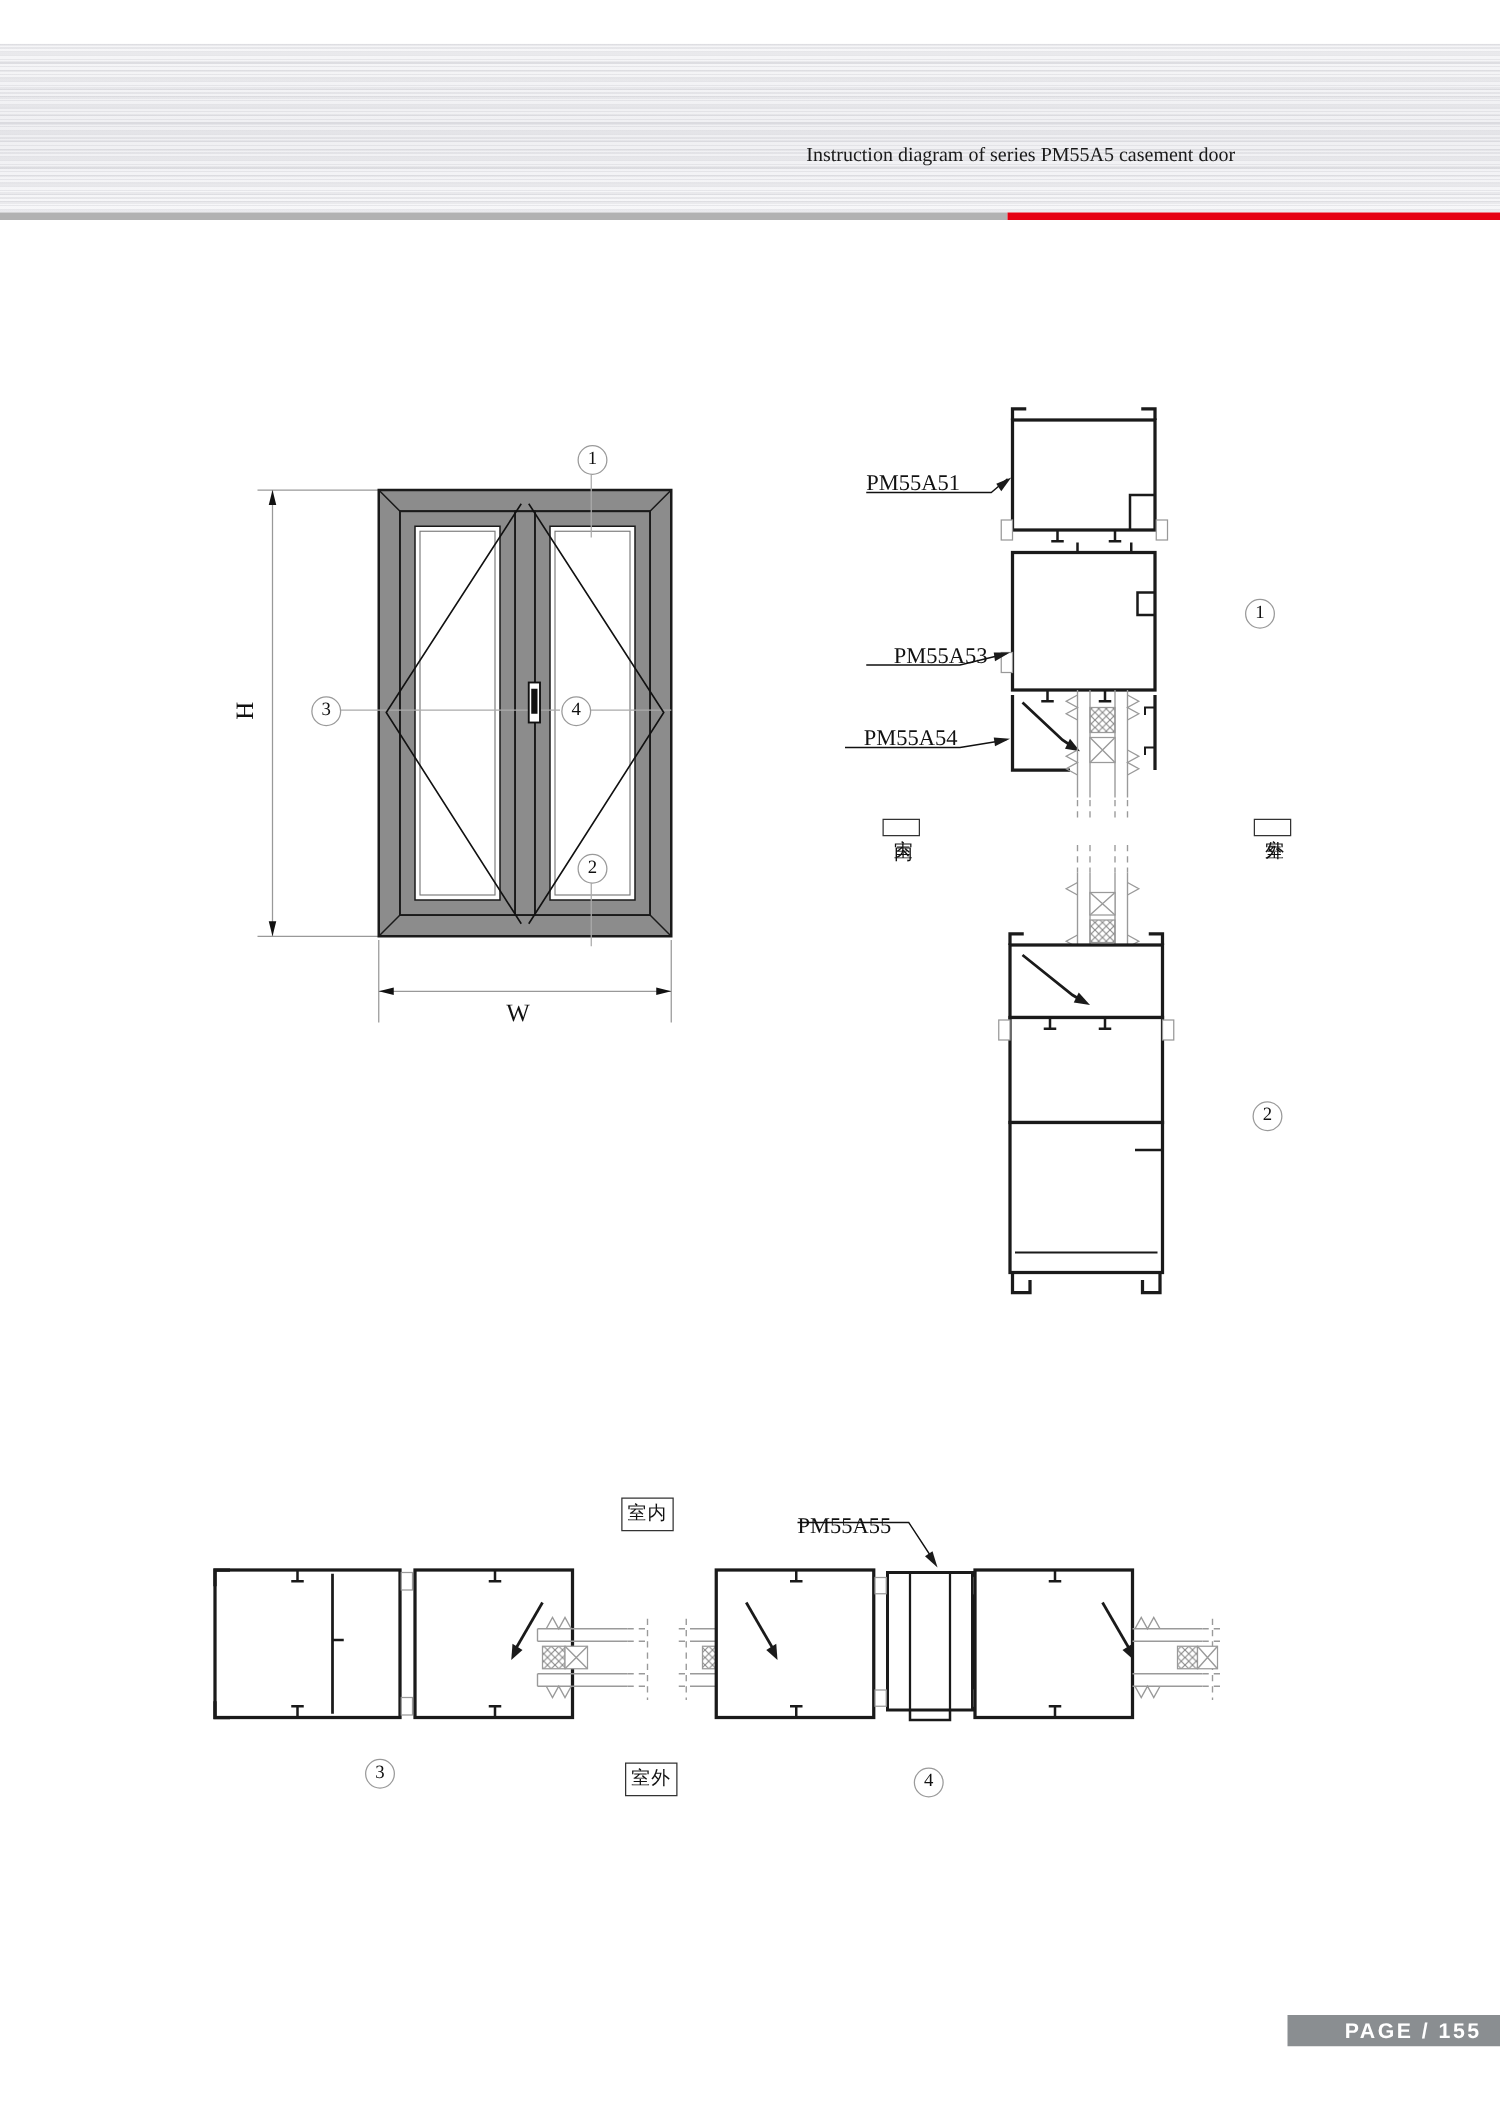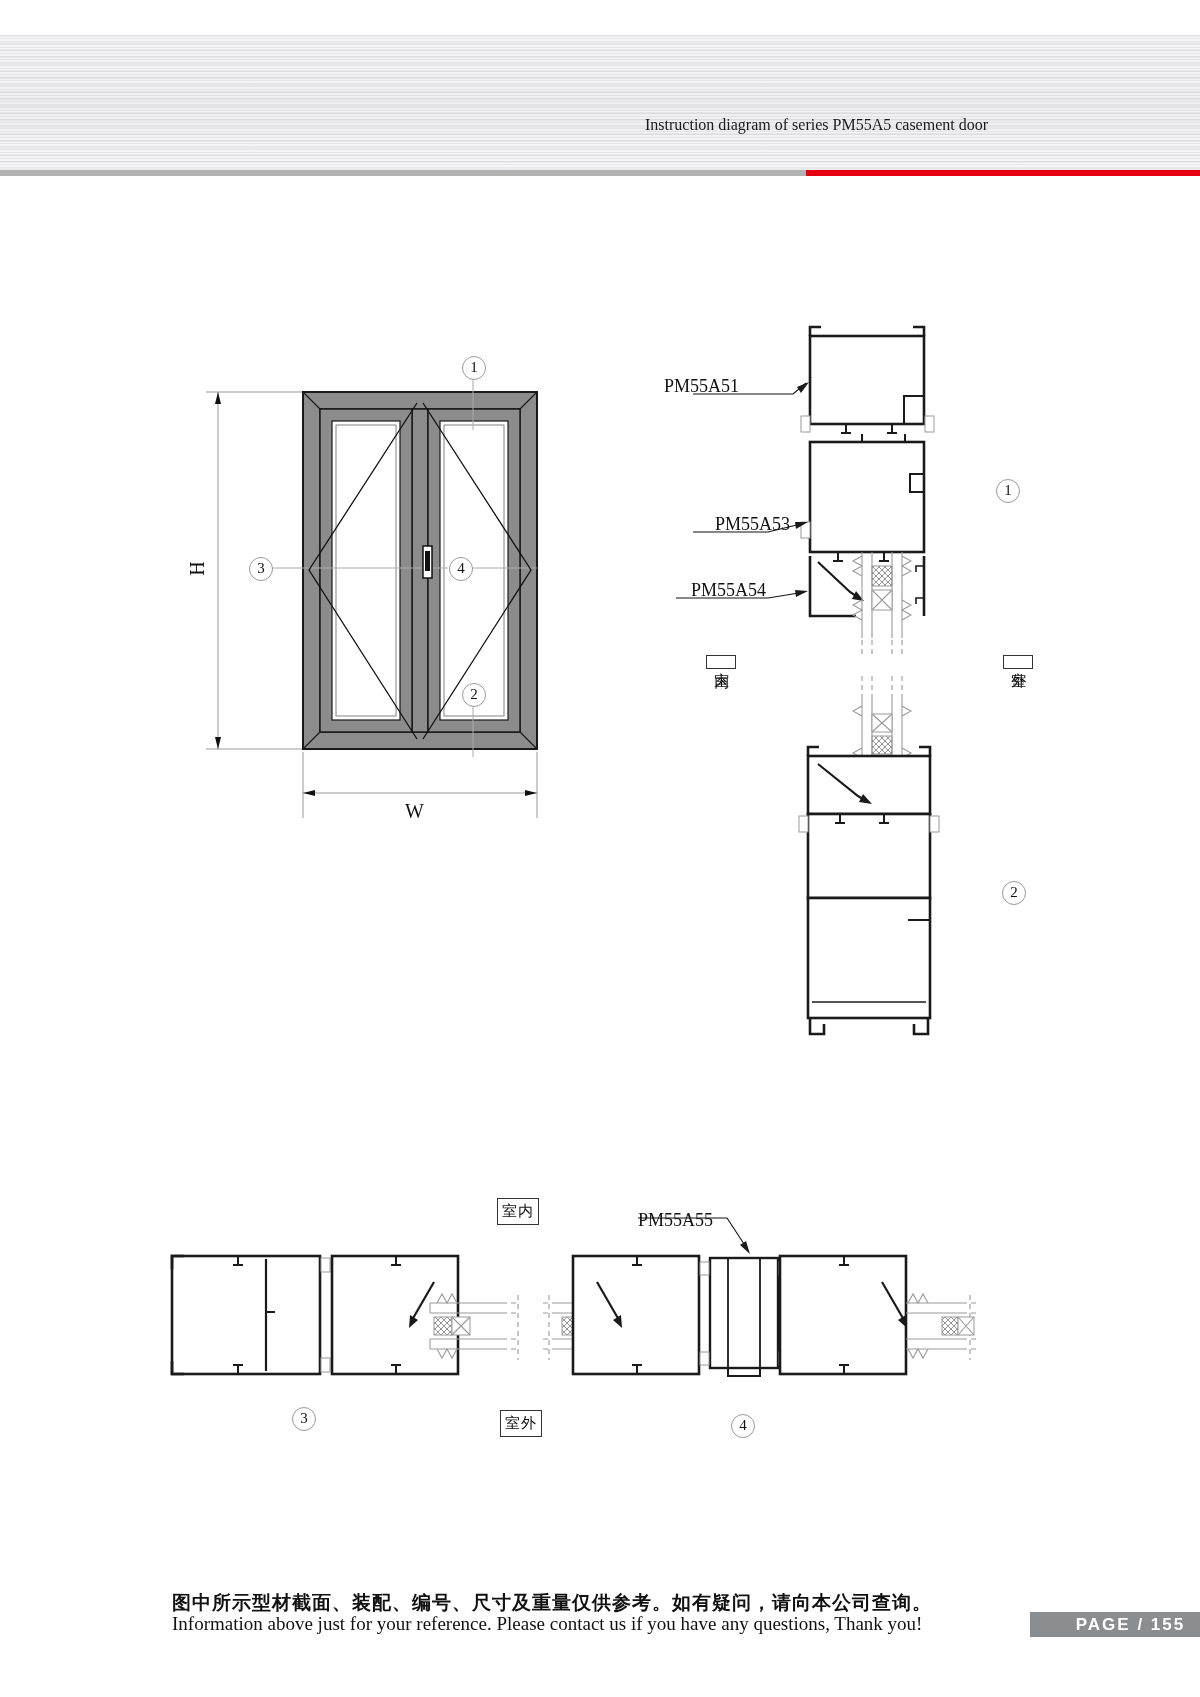--- a/index.html
+++ b/index.html
@@ -238,7 +238,7 @@
   <div class="abs co" style="left:292px;top:1407px;">3</div>
   <div class="abs co" style="left:731px;top:1414px;">4</div>
 
-  <div class="abs lbl" style="left:664px;top:376px;">PM55A51</div>
+  <div class="abs lbl" style="left:693px;top:376px;">PM55A51</div>
   <div class="abs lbl" style="left:715px;top:514px;">PM55A53</div>
   <div class="abs lbl" style="left:676px;top:580px;margin-left:15px;">PM55A54</div>
   <div class="abs lbl" style="left:638px;top:1198px;margin-top:12px;">PM55A55</div>

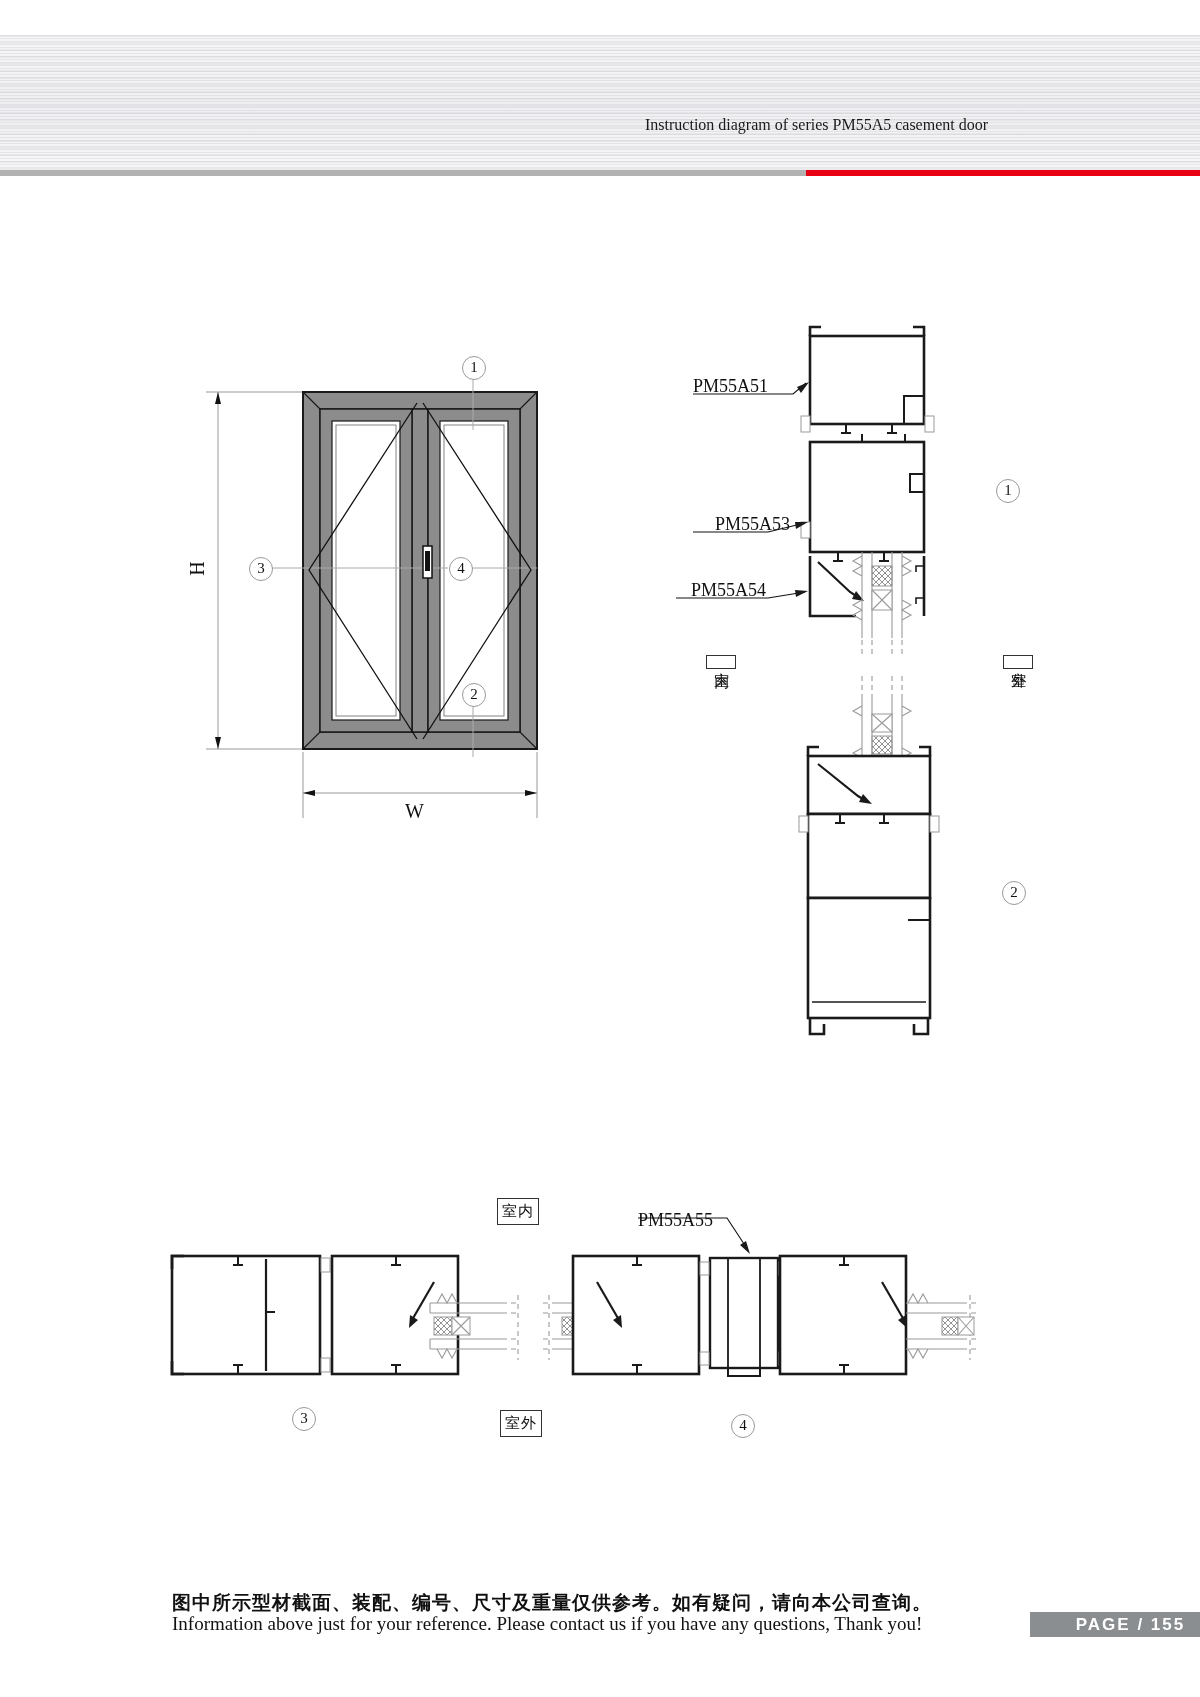--- a/index.html
+++ b/index.html
@@ -248,7 +248,6 @@
   <div class="abs hbox" style="left:497px;top:1198px;">室内</div>
   <div class="abs hbox" style="left:500px;top:1410px;">室外</div>
 
-  <div class="abs foot-cn">图中所示型材截面、装配、编号、尺寸及重量仅供参考。如有疑问，请向本公司查询。</div>
   <div class="abs foot-en">Information above just for your reference. Please contact us if you have any questions, Thank you!</div>
   <div class="abs badge">PAGE / 155</div>
 

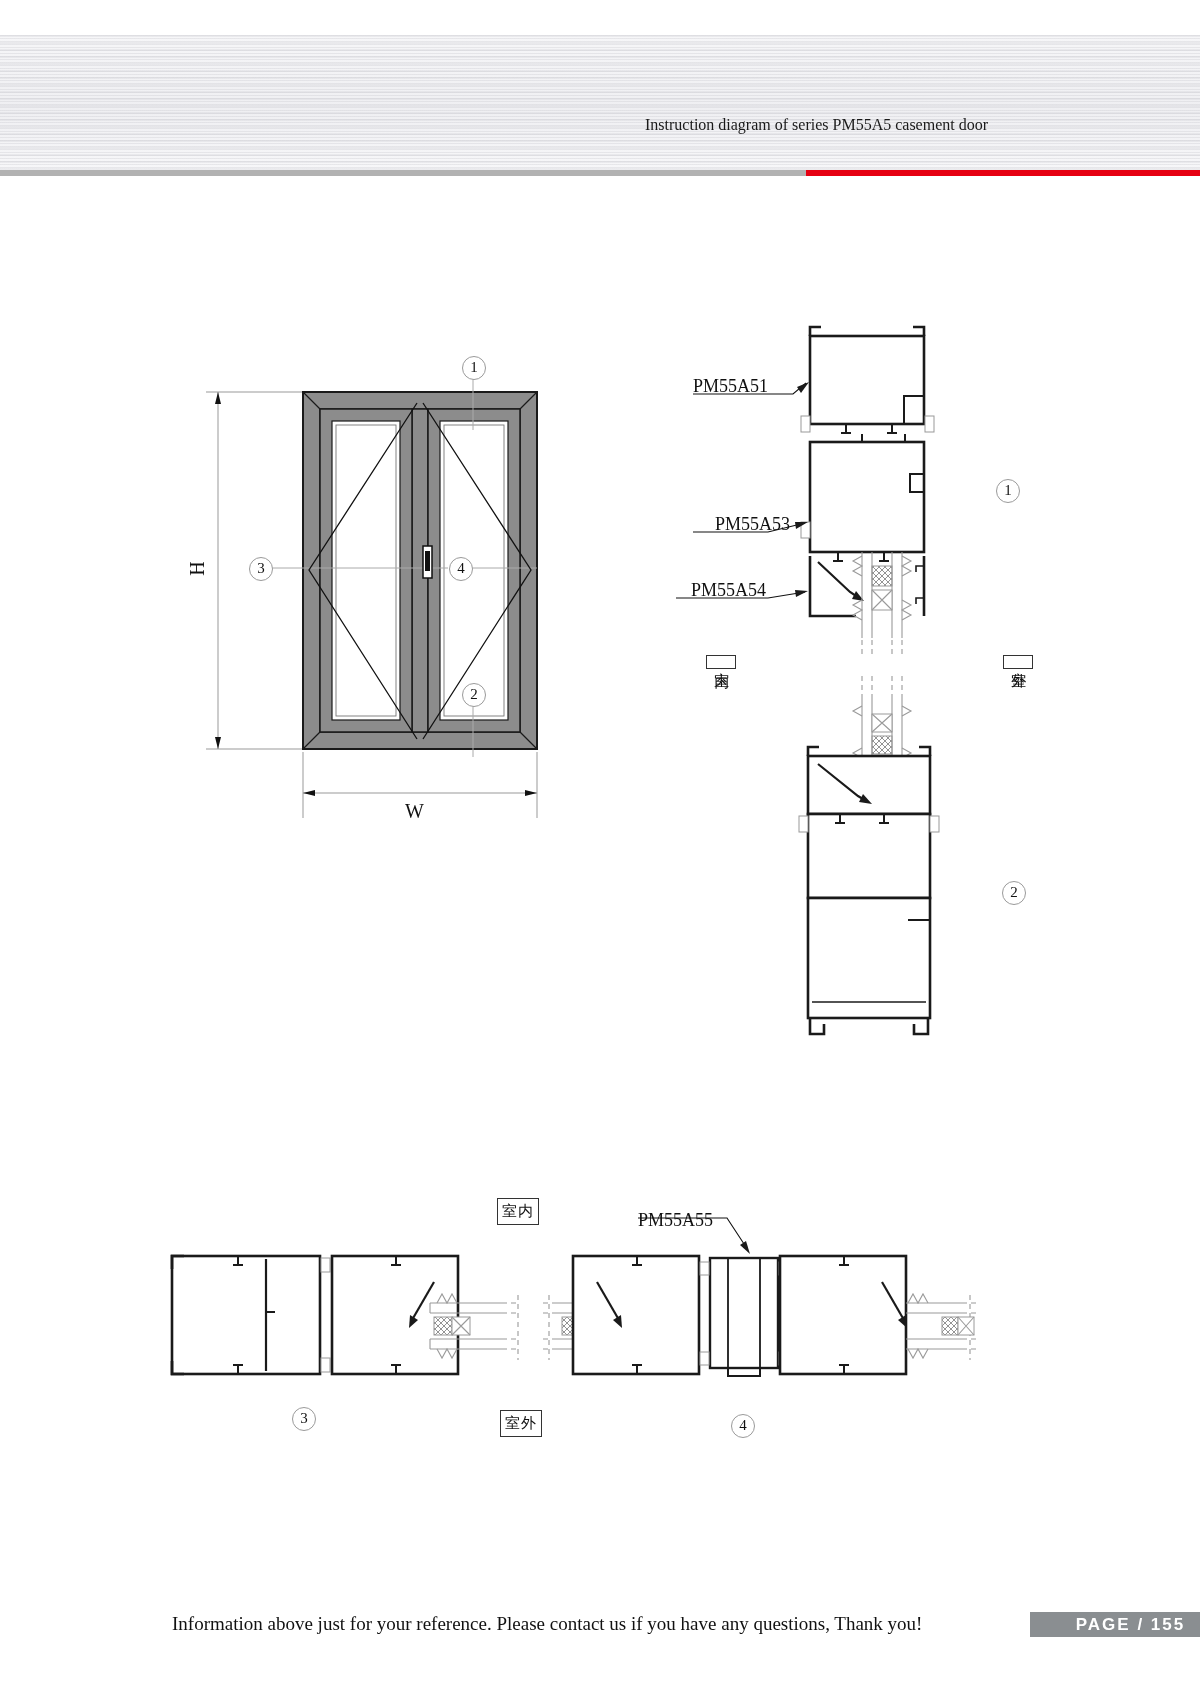--- a/index.html
+++ b/index.html
@@ -248,7 +248,6 @@
   <div class="abs hbox" style="left:497px;top:1198px;">室内</div>
   <div class="abs hbox" style="left:500px;top:1410px;">室外</div>
 
-  <div class="abs foot-en">Information above just for your reference. Please contact us if you have any questions, Thank you!</div>
   <div class="abs badge">PAGE / 155</div>
 
 </div>

